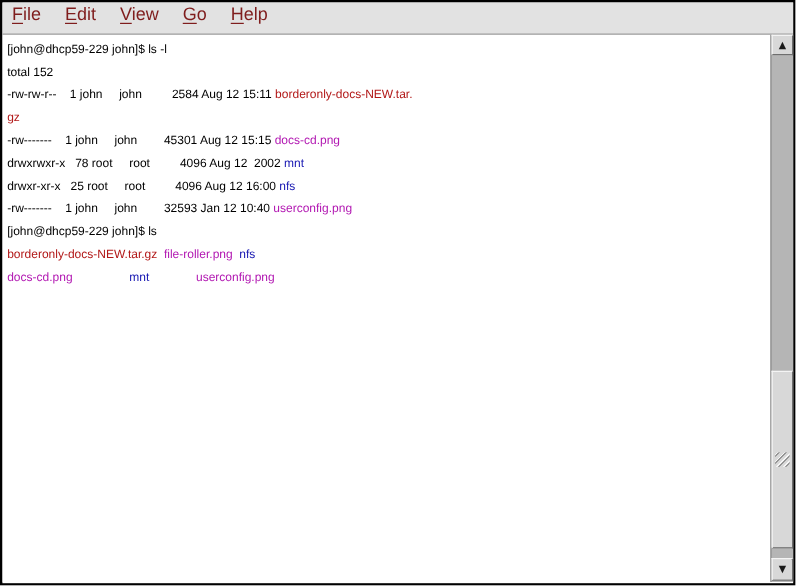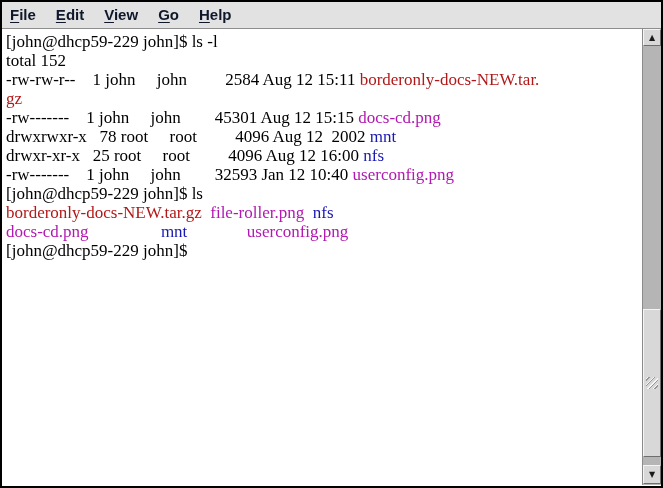--- a/index.html
+++ b/index.html
@@ -16,11 +16,10 @@
     background:var(--menubar-bg,#e2e2e2);
     border-bottom:1px solid #8e8e8e;
     display:flex;
-    align-items:center;
+    align-items:flex-start;
     font-family:"Liberation Sans","DejaVu Sans",sans-serif;
     font-size:15px;
-    color:#0f172a;
-    font-weight:bold;
+    color:#7f1d1d;
   }
   .menu-item {
     padding:2px 10px 3px 10px;

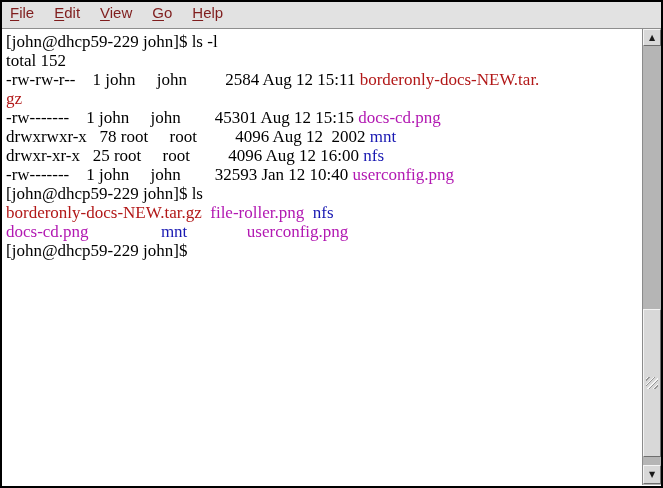--- a/index.html
+++ b/index.html
@@ -37,8 +37,8 @@
     position:absolute;
     left:0; top:0; right:19px; bottom:0;
     padding:3px 0 0 4px;
-    font-family:Liberation Serif, serif;
-    font-size:17px;
+    font-family:Liberation Sans, sans-serif;
+    font-size:10px;
     line-height:19px;
     color:var(--fg,#000);
     overflow:hidden;

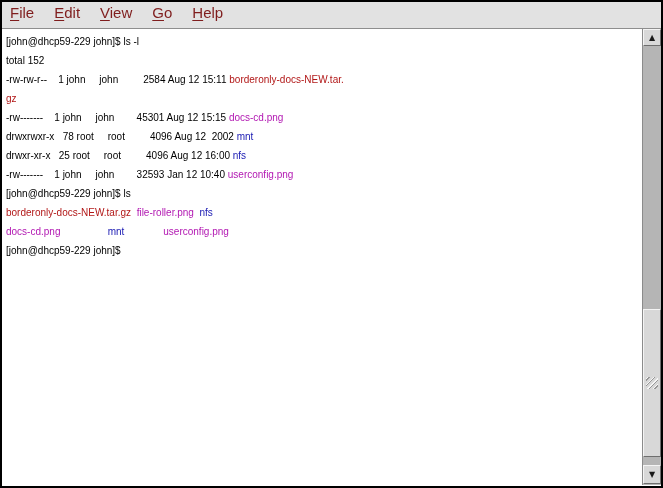--- a/index.html
+++ b/index.html
@@ -115,7 +115,6 @@
         <div class="term-line"><span>[john@dhcp59-229 john]$ ls</span></div>
         <div class="term-line"><span class="c-red">borderonly-docs-NEW.tar.gz</span><span>  </span><span class="c-magenta">file-roller.png</span><span>  </span><span class="c-blue">nfs</span></div>
         <div class="term-line"><span class="c-magenta">docs-cd.png</span><span>                 </span><span class="c-blue">mnt</span><span>              </span><span class="c-magenta">userconfig.png</span></div>
-        <div class="term-line"><span>[john@dhcp59-229 john]$ </span></div>
       </div>
 
     <div class="scrollbar">

